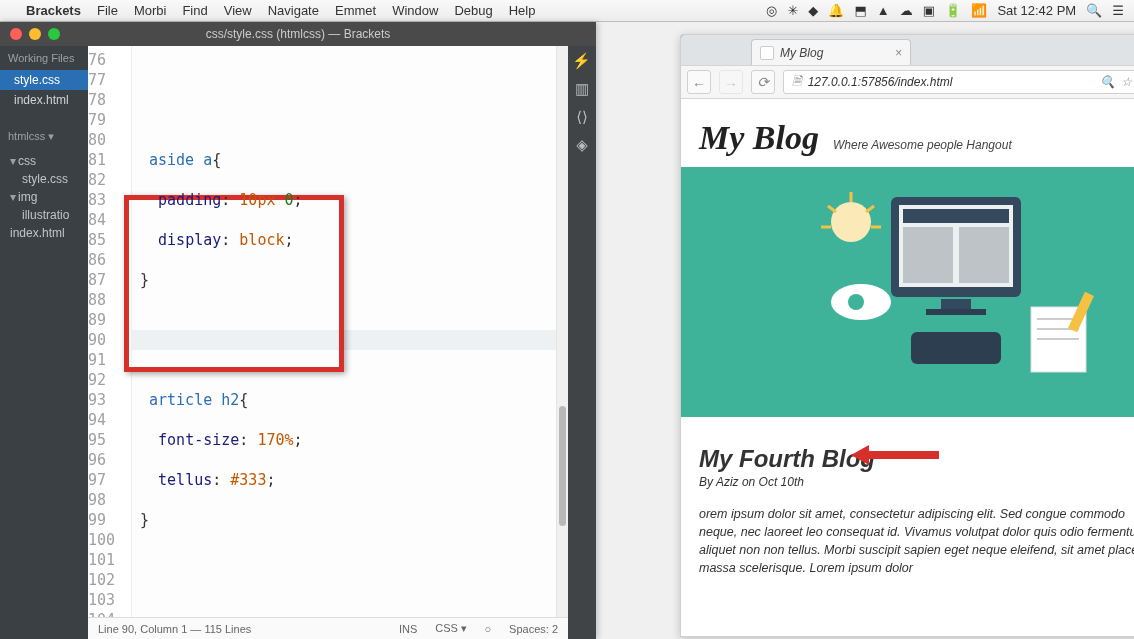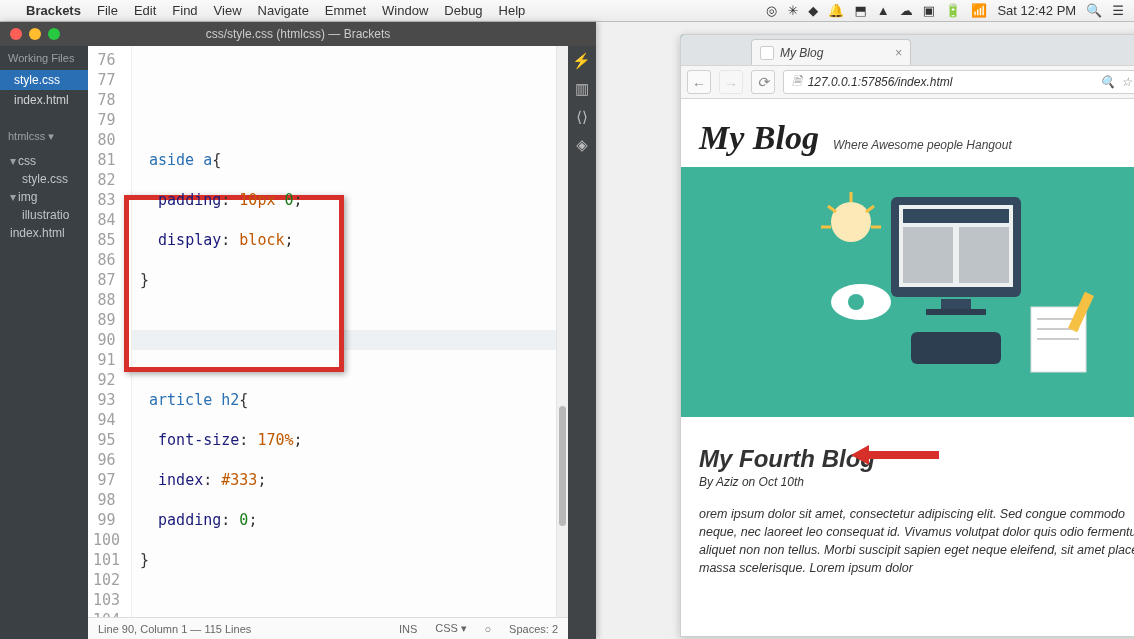--- a/index.html
+++ b/index.html
@@ -77,7 +77,7 @@
   <span class="apple"></span>
   <span class="appname item">Brackets</span>
   <span class="item">File</span>
-  <span class="item">Edit</span>
+  <span class="item">Morbi</span>
   <span class="item">Find</span>
   <span class="item">View</span>
   <span class="item">Navigate</span>

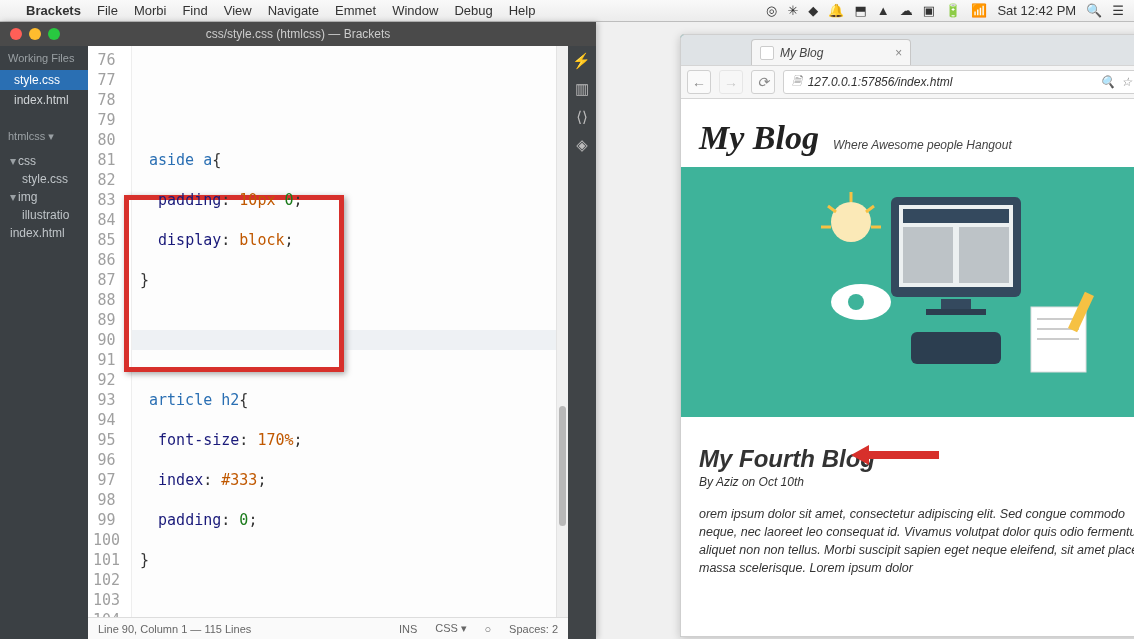--- a/index.html
+++ b/index.html
@@ -32,7 +32,7 @@
     .tree-caret{ display:inline-block; width:8px; color:#9aa0a4;}
     .editor-main{ flex:1; display:flex; flex-direction:column; position:relative; }
     .code-area{ flex:1; display:flex; background:#fdfdfd; position:relative; overflow:hidden;}
-    .gutter{ width:44px; background:#fff; color:#a0a0a0; text-align:center; padding:4px 6px 0 0; font-family:Menlo,Consolas,monospace; font-size:15px; line-height:20px; border-right:1px solid #eee;}
+    .gutter{ width:44px; background:#fff; color:#a0a0a0; text-align:left; padding:4px 6px 0 0; font-family:Menlo,Consolas,monospace; font-size:15px; line-height:20px; border-right:1px solid #eee;}
     .code{ flex:1; padding:4px 0 0 8px; font-family:Menlo,Consolas,monospace; font-size:15px; line-height:20px; white-space:pre; color:#333; position:relative;}
     .tok-sel{ color:#2a6fb3;margin-left:9px;} .tok-prop{ color:#1a1a7a;} .tok-val{ color:#c05800;} .tok-num{ color:#1a7a1a;}
     .cursor-line{ position:absolute; left:0; right:0; height:20px; background:#eef1f4; z-index:0;}

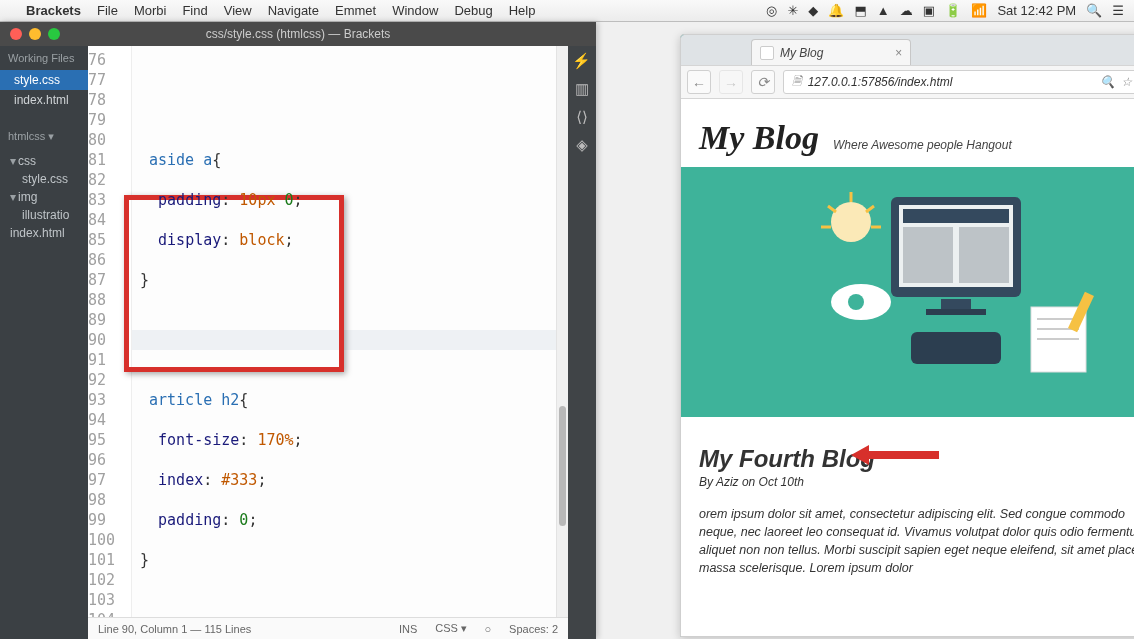--- a/index.html
+++ b/index.html
@@ -173,7 +173,7 @@
 <div> </div><div> </div><div> </div>
 <div><span class="tok-sel">article h2</span><span>{</span></div>
 <div>  <span class="tok-prop">font-size</span><span>: </span><span class="tok-val">170%</span><span>;</span></div>
-<div>  <span class="tok-prop">index</span><span>: </span><span class="tok-val">#333</span><span>;</span></div>
+<div>  <span class="tok-prop">tellus</span><span>: </span><span class="tok-val">#333</span><span>;</span></div>
 <div>  <span class="tok-prop">padding</span><span>: </span><span class="tok-num">0</span><span>;</span></div>
 <div><span>}</span></div>
 

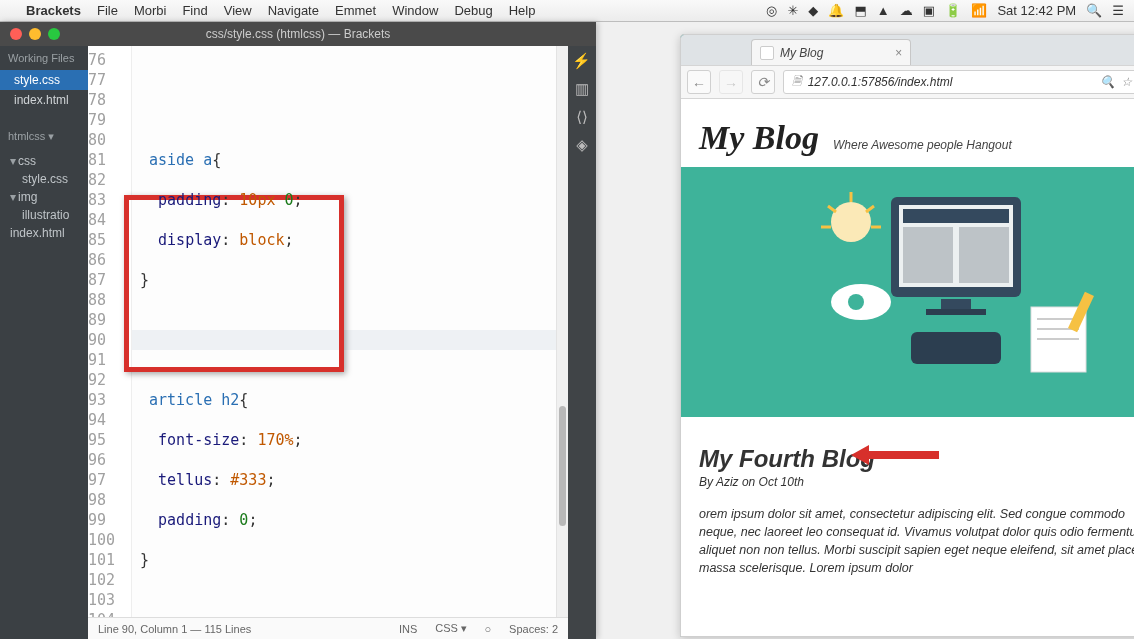--- a/index.html
+++ b/index.html
@@ -174,7 +174,6 @@
 <div><span class="tok-sel">article h2</span><span>{</span></div>
 <div>  <span class="tok-prop">font-size</span><span>: </span><span class="tok-val">170%</span><span>;</span></div>
 <div>  <span class="tok-prop">tellus</span><span>: </span><span class="tok-val">#333</span><span>;</span></div>
-<div>  <span class="tok-prop">padding</span><span>: </span><span class="tok-num">0</span><span>;</span></div>
 <div><span>}</span></div>
 
 

